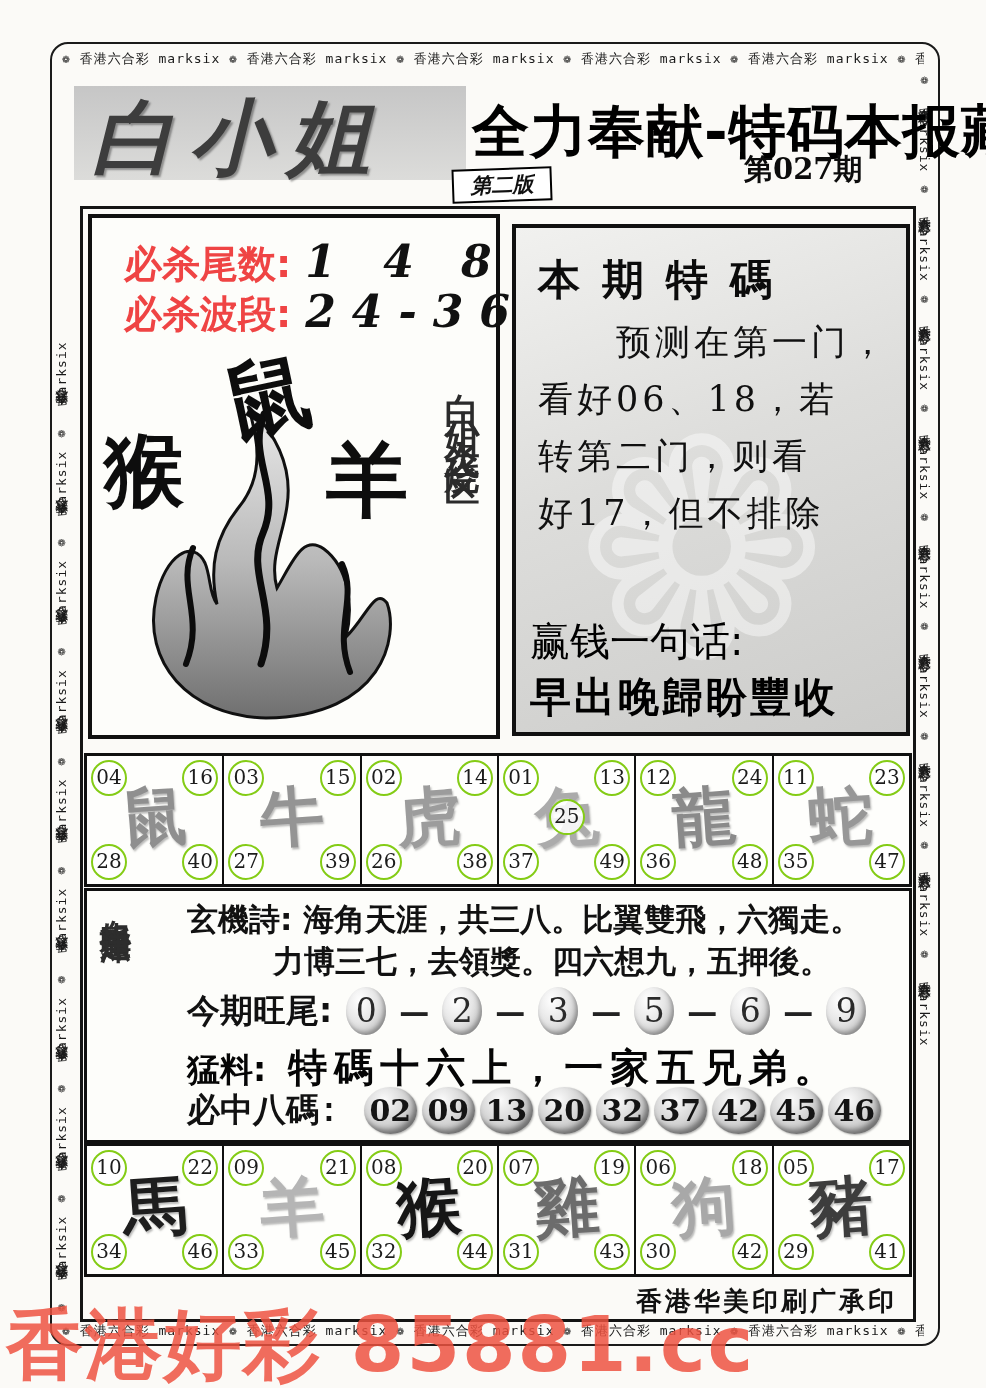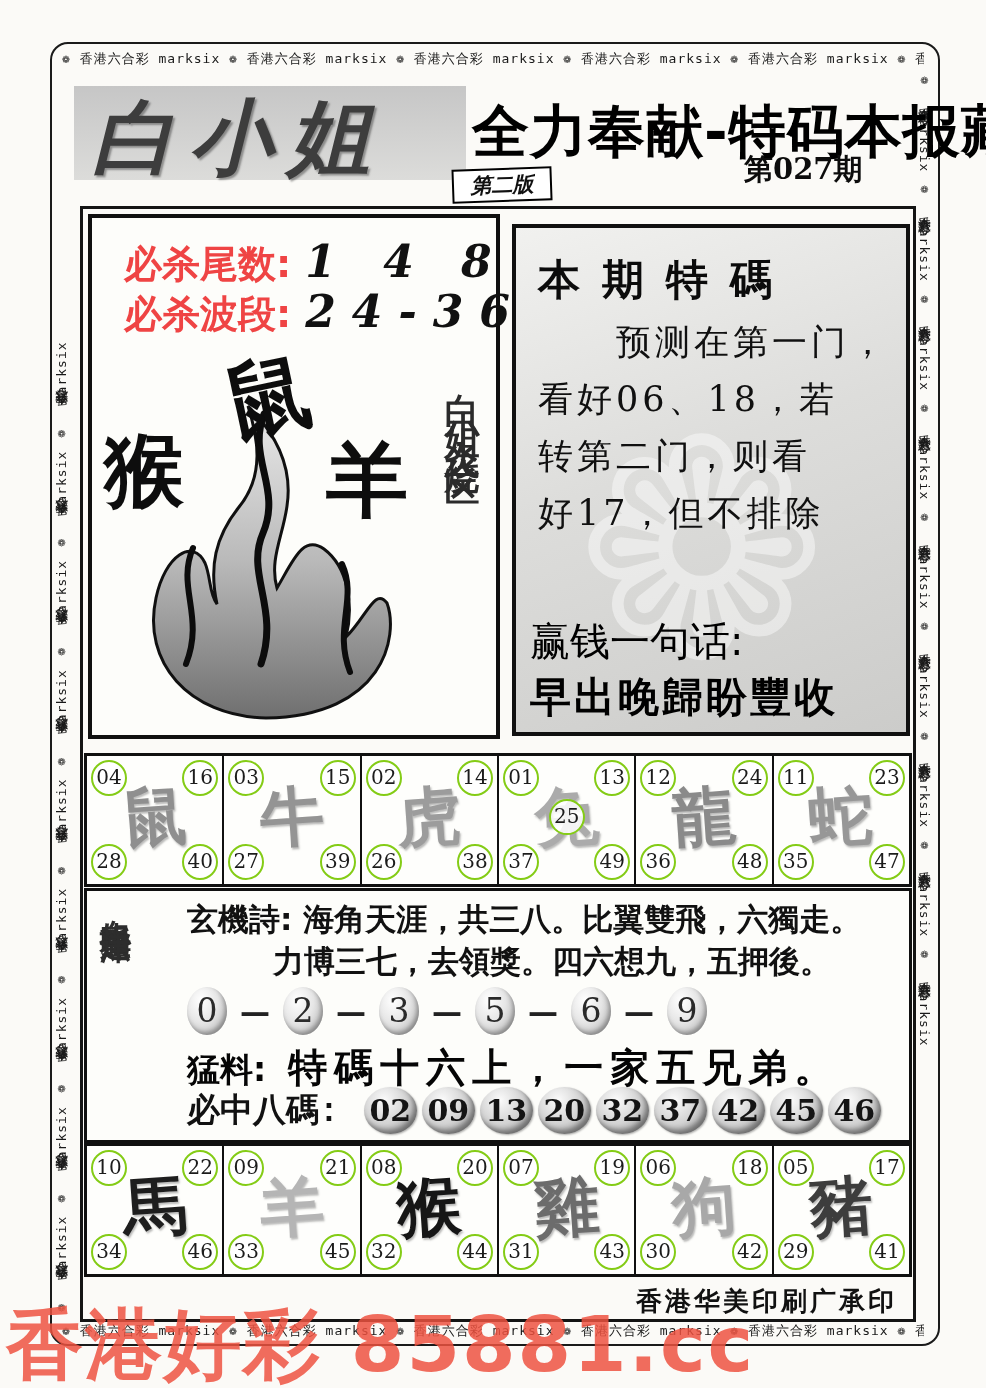--- a/index.html
+++ b/index.html
@@ -258,6 +258,7 @@
     <div class="poem1">玄機詩: 海角天涯，共三八。比翼雙飛，六獨走。</div>
     <div class="poem2">力博三七，去領獎。四六想九，五押後。</div>
     <div class="wwrow">
+      <span class="rowlab" style="margin-right:14px;">今期旺尾:</span>
       <span style="display:flex;align-items:center;">
           <span class="wball">0</span>
           <span class="wdash">—</span>

